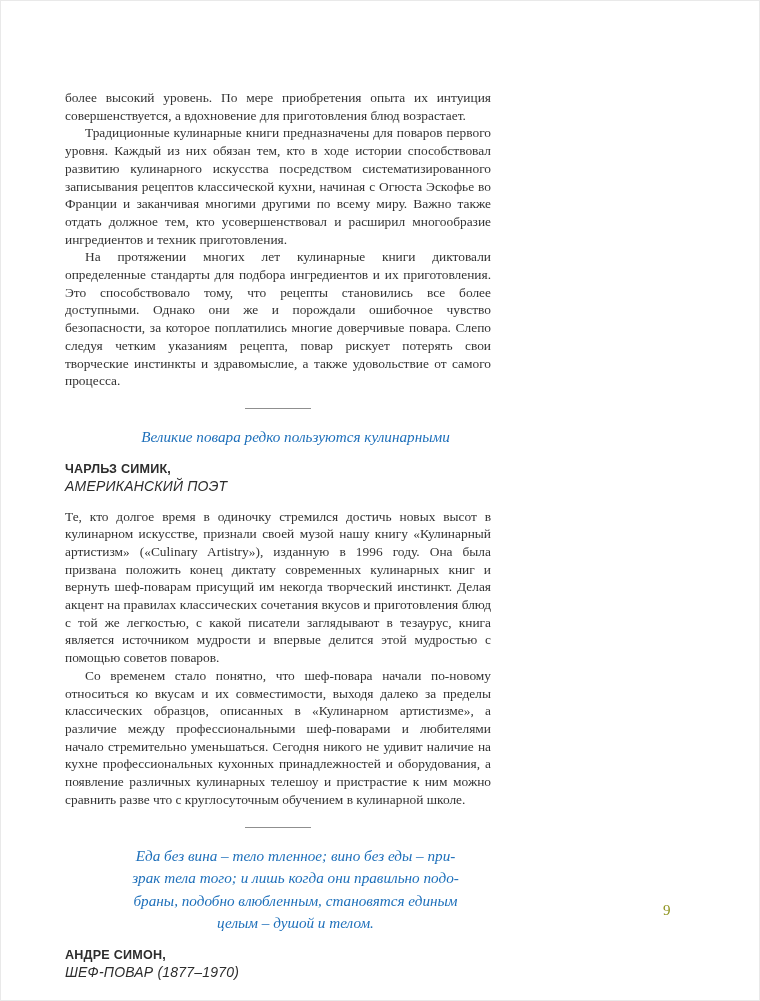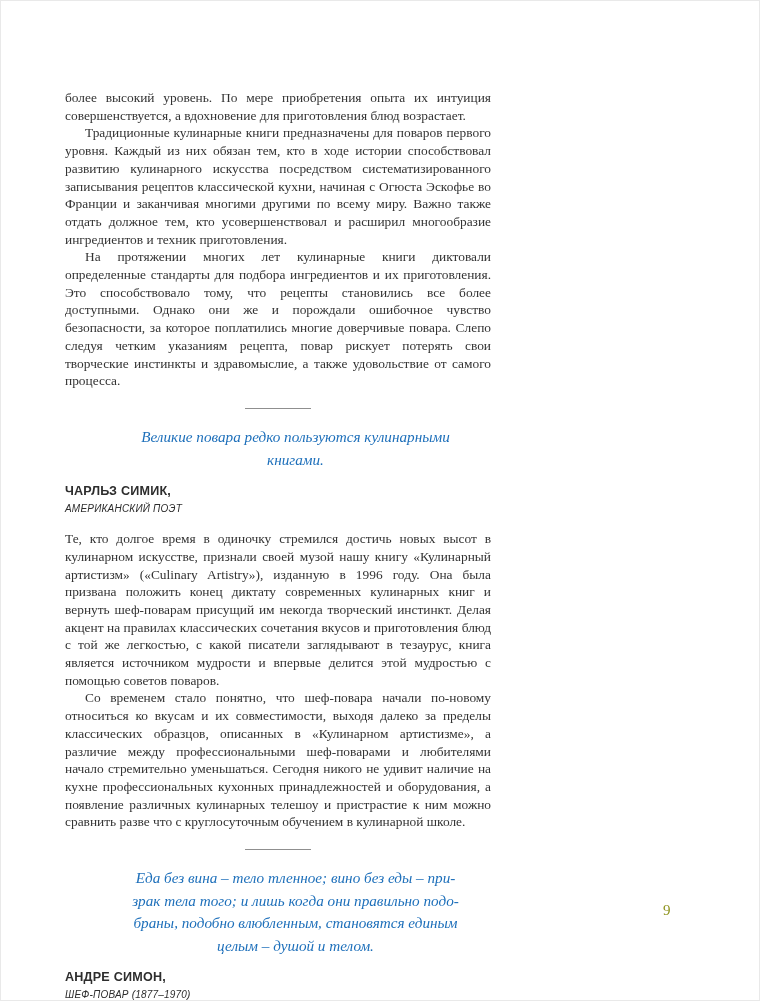--- a/index.html
+++ b/index.html
@@ -86,7 +86,6 @@
 
     <div class="quote-block">
       <div class="quote-line">Великие повара редко пользуются кулинарными</div>
-      <div class="quote-line">книгами.</div>
     </div>
 
     <div class="attribution">

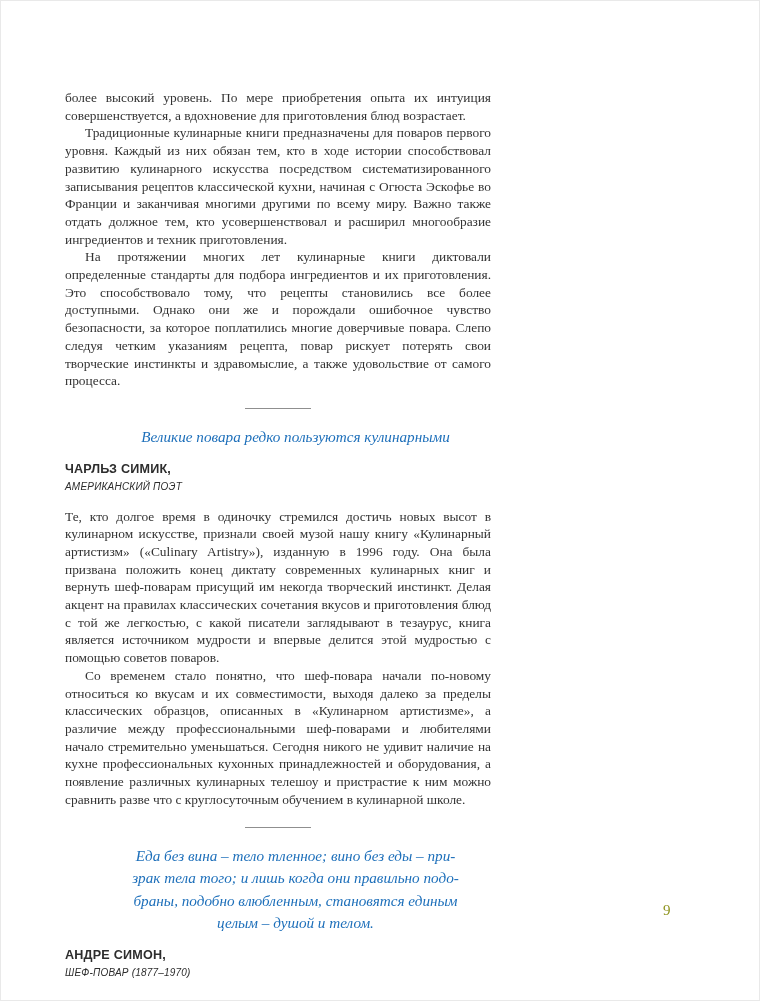--- a/index.html
+++ b/index.html
@@ -58,7 +58,7 @@
   }
   .attribution .attr-role {
     font-style: italic;
-    font-size: 10px;
+    font-size: 14px;
     line-height: 17px;
     letter-spacing: 0.2px;
   }

